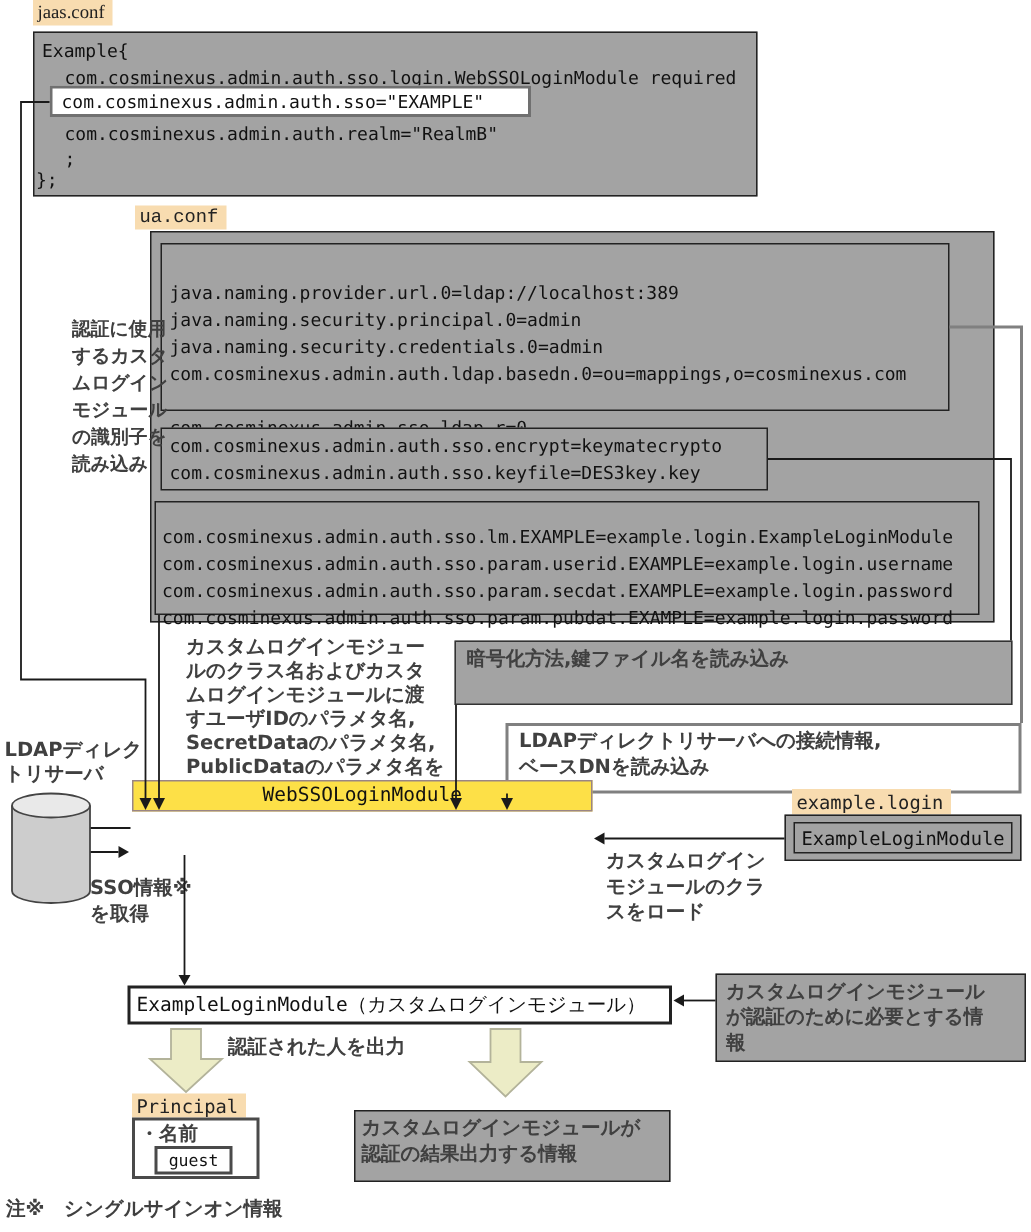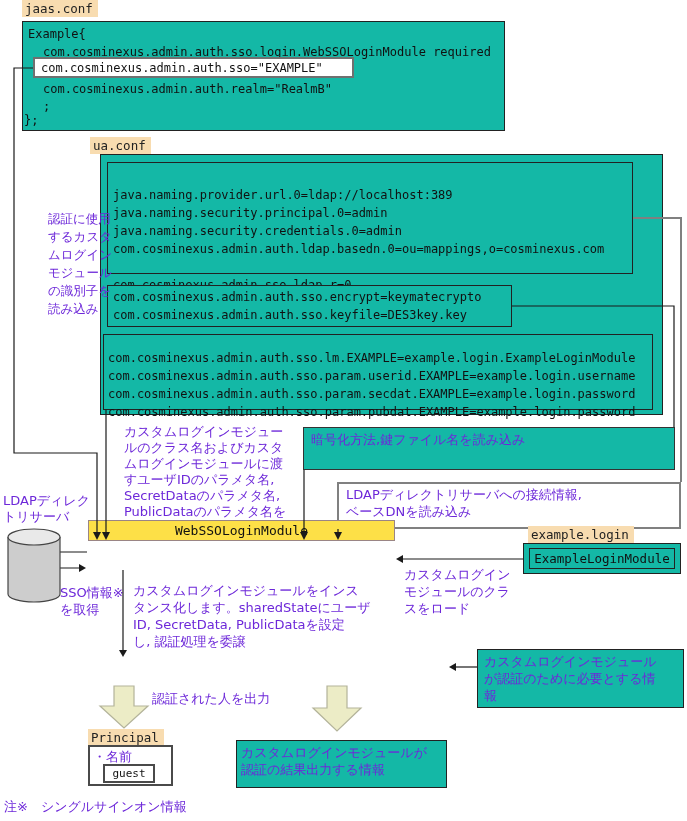--- a/index.html
+++ b/index.html
@@ -20,7 +20,7 @@
 
 <div id="diagram">
 
-  <div class="abs tag" style="left:22px;top:0;">jaas.conf</div>
+  <div class="abs tag" style="left:22px;top:0;font-family:Liberation Serif, serif;">jaas.conf</div>
   <div class="abs box" style="left:22px;top:21px;width:483px;height:110px;"></div>
   <div class="abs code" style="left:28px;top:25px;">Example{</div>
   <div class="abs code" style="left:43px;top:43px;">com.cosminexus.admin.auth.sso.login.WebSSOLoginModule required</div>

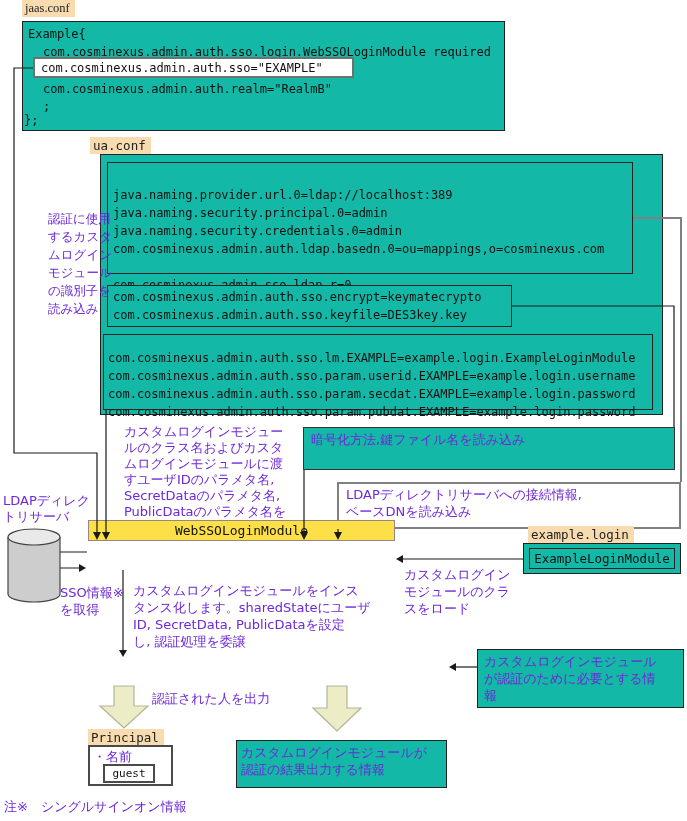--- a/index.html
+++ b/index.html
@@ -30,7 +30,7 @@
   <div class="abs code" style="left:43px;top:97px;">;</div>
   <div class="abs code" style="left:24px;top:111px;">};</div>
 
-  <div class="abs tag" style="left:90px;top:137px;">ua.conf</div>
+  <div class="abs tag" style="left:90px;top:137px;font-family:Liberation Mono, monospace;">ua.conf</div>
   <div class="abs box" style="left:100px;top:154px;width:563px;height:261px;"></div>
   <div class="abs box" style="left:107px;top:162px;width:526px;height:112px;"></div>
   <div class="abs code pre" style="left:113px;top:166px;margin-top:20px;">java.naming.provider.url.0=ldap://localhost:389

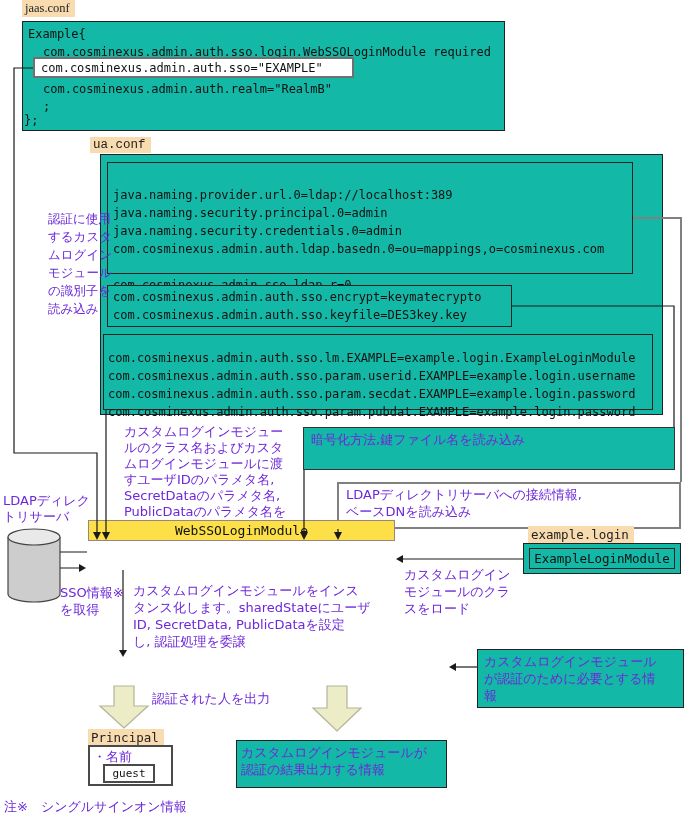--- a/index.html
+++ b/index.html
@@ -8,7 +8,7 @@
   .abs{position:absolute;}
   .pre{white-space:pre;}
   .code{font-family:"DejaVu Sans Mono","Liberation Mono",monospace;font-size:12px;line-height:18px;color:#111;}
-  .jp{font-size:13px;line-height:17px;color:#6d28d9;}
+  .jp{font-size:13px;line-height:17px;color:#404040;font-weight:bold;}
   .tag{font-family:"DejaVu Sans Mono","Liberation Mono",monospace;font-size:12.5px;
        background:#f8dcb0;padding:1px 5px 1px 3px;color:#222;}
   .box{border:1px solid #222;background:#14b8a6;box-sizing:border-box;}

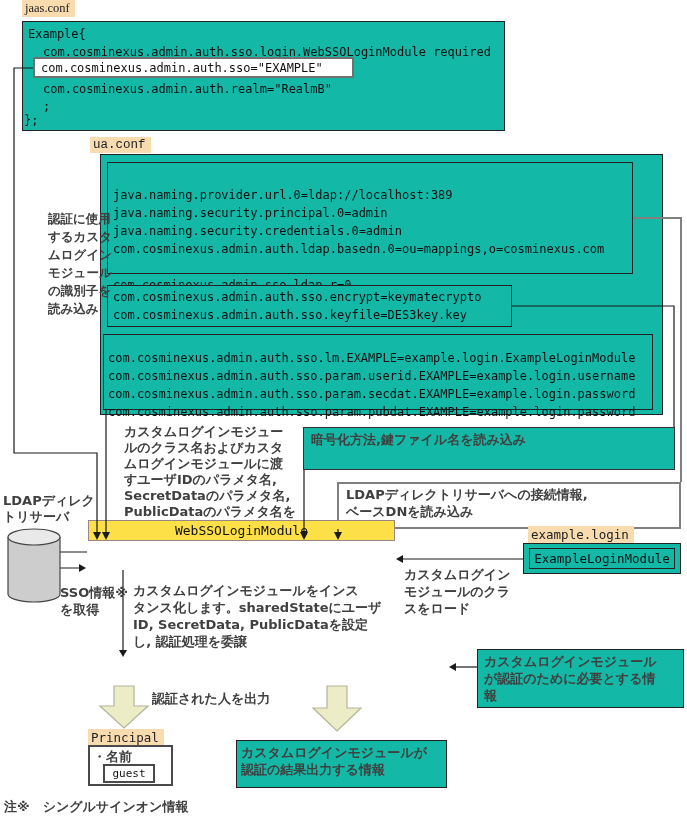--- a/index.html
+++ b/index.html
@@ -11,7 +11,7 @@
   .jp{font-size:13px;line-height:17px;color:#404040;font-weight:bold;}
   .tag{font-family:"DejaVu Sans Mono","Liberation Mono",monospace;font-size:12.5px;
        background:#f8dcb0;padding:1px 5px 1px 3px;color:#222;}
-  .box{border:1px solid #222;background:#14b8a6;box-sizing:border-box;}
+  .box{border:1px solid #222;background:#a3a3a3;box-sizing:border-box;}
   .box-thick{border:2px solid #4a4a4a;background:#fff;box-sizing:border-box;}
   svg{position:absolute;left:0;top:0;pointer-events:none;}
 </style>

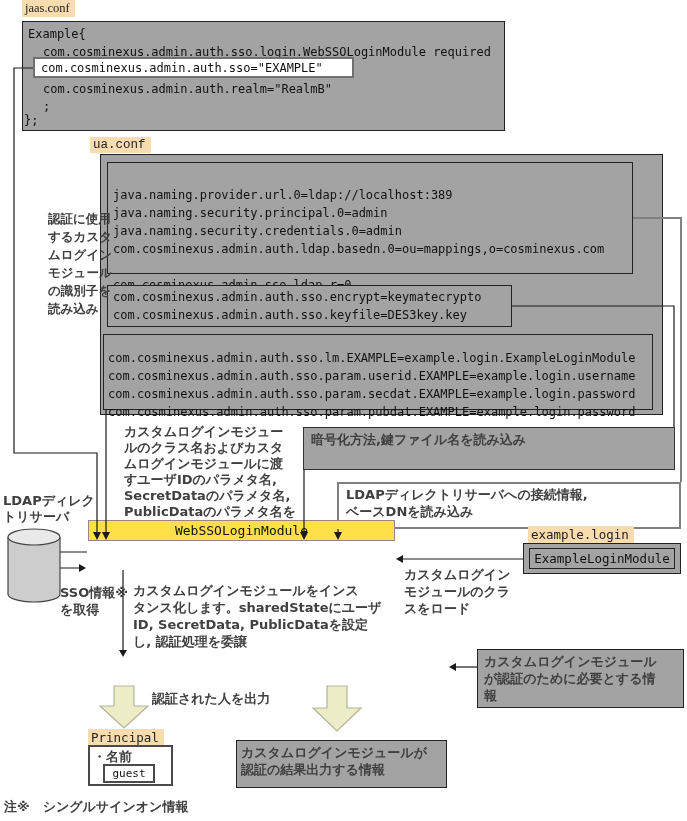--- a/index.html
+++ b/index.html
@@ -82,10 +82,6 @@
 
   <div class="abs jp pre" style="left:60px;top:584px;">SSO情報※
 を取得</div>
-  <div class="abs jp pre" style="left:133px;top:582px;">カスタムログインモジュールをインス
-タンス化します。sharedStateにユーザ
-ID, SecretData, PublicDataを設定
-し, 認証処理を委譲</div>
 
 
   <div class="abs box" style="left:477px;top:649px;width:207px;height:59px;"></div>

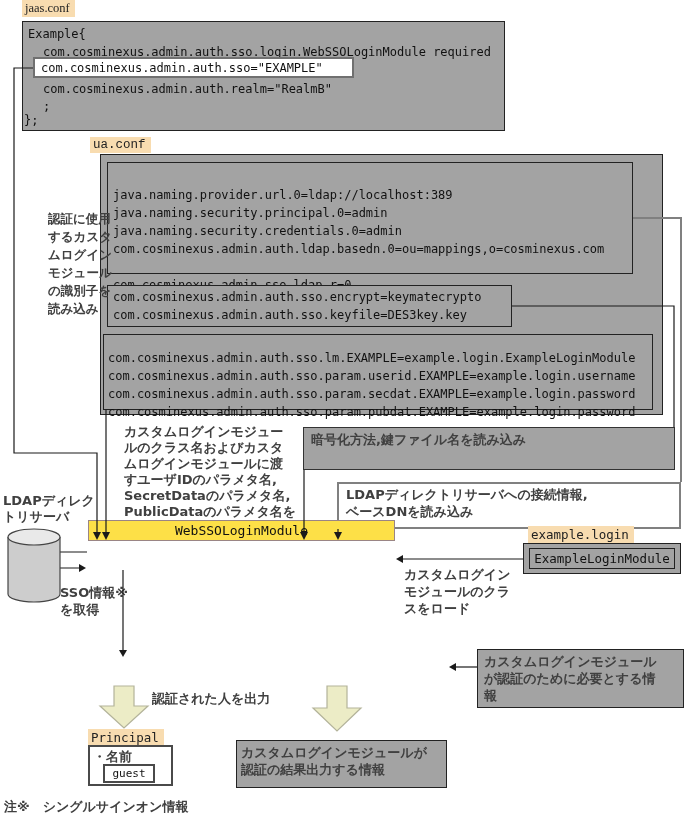--- a/index.html
+++ b/index.html
@@ -83,6 +83,7 @@
   <div class="abs jp pre" style="left:60px;top:584px;">SSO情報※
 を取得</div>
 
+  <div class="abs" style="left:85px;top:657px;width:363px;height:26px;border:2px solid #222;box-sizing:border-box;background:#fff;display:flex;align-items:center;font-family:'DejaVu Sans Mono','Liberation Mono',monospace;font-size:13px;padding-left:4px;">ExampleLoginModule（カスタムログインモジュール）</div>
 
   <div class="abs box" style="left:477px;top:649px;width:207px;height:59px;"></div>
   <div class="abs jp pre" style="left:484px;top:653px;">カスタムログインモジュール

